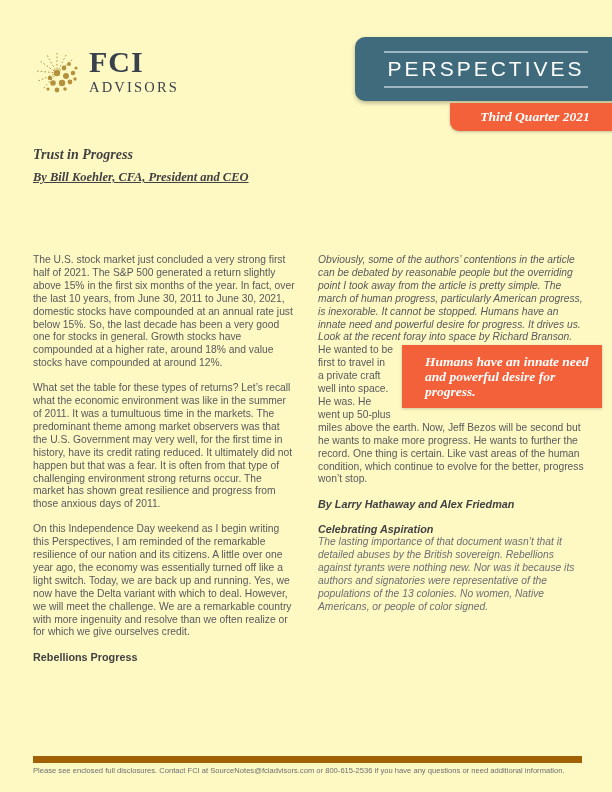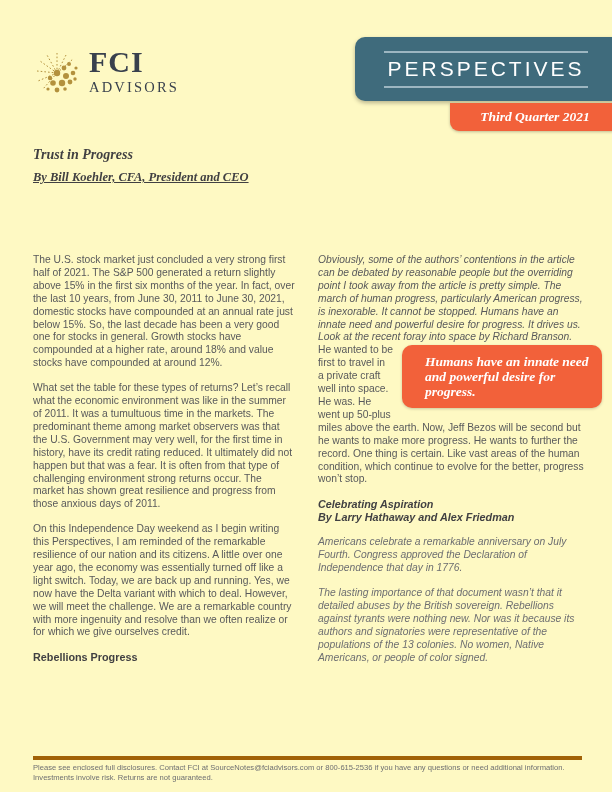--- a/index.html
+++ b/index.html
@@ -53,7 +53,7 @@
   
   .pull-quote{
     float:right;width:200px;margin:1px -16px 6px 9px;box-sizing:border-box;
-    background:#f2613a;border-radius:10px;padding:9px 10px 9px 23px;
+    background:#f2613a;border-radius:0;padding:9px 10px 9px 23px;
     color:#ffffff;font-family:"Liberation Serif",serif;font-style:italic;font-weight:700;
     font-size:13.5px;line-height:15px;box-shadow:0 1px 3px rgba(0,0,0,.2);
   }

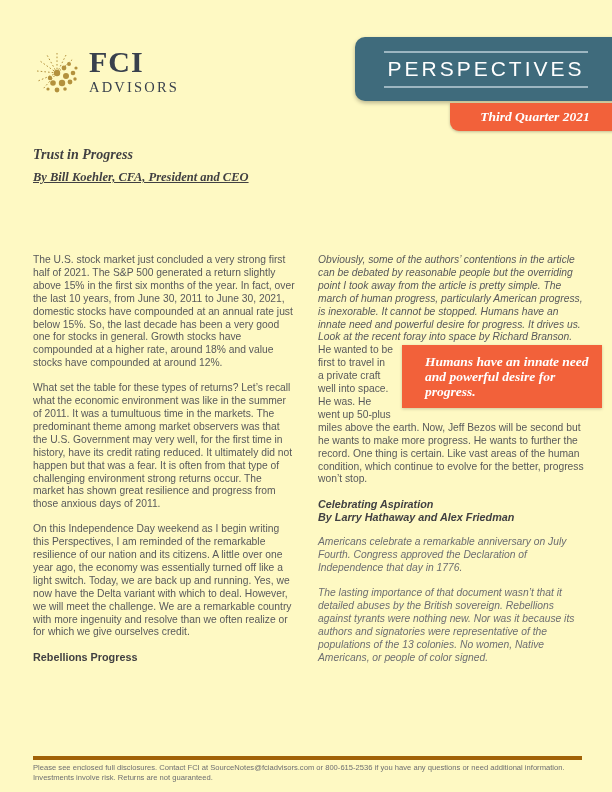--- a/index.html
+++ b/index.html
@@ -133,8 +133,8 @@
       </div>
       <span>He wanted to be first to travel in a private craft well into space. He was. He went up 50-plus miles above the earth. Now, Jeff Bezos will be second but he wants to make more progress. He wants to further the record. One thing is certain. Like vast areas of the human condition, which continue to evolve for the better, progress won’t stop.</span>
     </div>
+    <p class="subhead-italic byline-gap">By Larry Hathaway and Alex Friedman</p>
     <p class="subhead-italic">Celebrating Aspiration</p>
-    <p class="subhead-italic byline-gap">By Larry Hathaway and Alex Friedman</p>
     <p class="para italic-para">Americans celebrate a remarkable anniversary on July Fourth. Congress approved the Declaration of Independence that day in 1776.</p>
     <p class="para italic-para">The lasting importance of that document wasn’t that it detailed abuses by the British sovereign. Rebellions against tyrants were nothing new. Nor was it because its authors and signatories were representative of the populations of the 13 colonies. No women, Native Americans, or people of color signed.</p>
   </div>

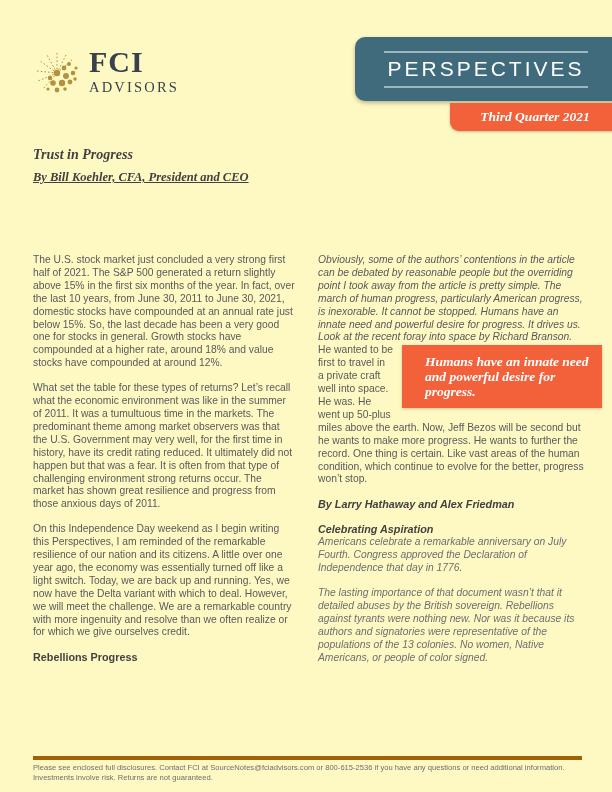--- a/index.html
+++ b/index.html
@@ -135,7 +135,6 @@
     </div>
     <p class="subhead-italic byline-gap">By Larry Hathaway and Alex Friedman</p>
     <p class="subhead-italic">Celebrating Aspiration</p>
-    <p class="para italic-para">Americans celebrate a remarkable anniversary on July Fourth. Congress approved the Declaration of Independence that day in 1776.</p>
     <p class="para italic-para">The lasting importance of that document wasn’t that it detailed abuses by the British sovereign. Rebellions against tyrants were nothing new. Nor was it because its authors and signatories were representative of the populations of the 13 colonies. No women, Native Americans, or people of color signed.</p>
   </div>
 

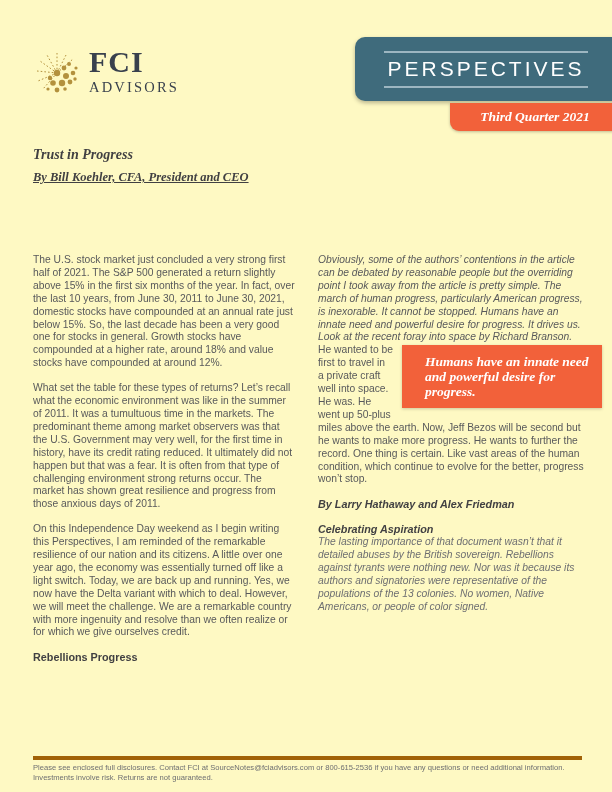--- a/index.html
+++ b/index.html
@@ -61,7 +61,7 @@
   
   .footer{
     position:absolute;left:33px;top:756px;width:549px;
-    border-top:4px solid #a16207;padding-top:3px;
+    border-top:7px solid #a16207;padding-top:3px;
     font-size:7.6px;line-height:9.6px;color:#6d6e71;
   }
 </style>

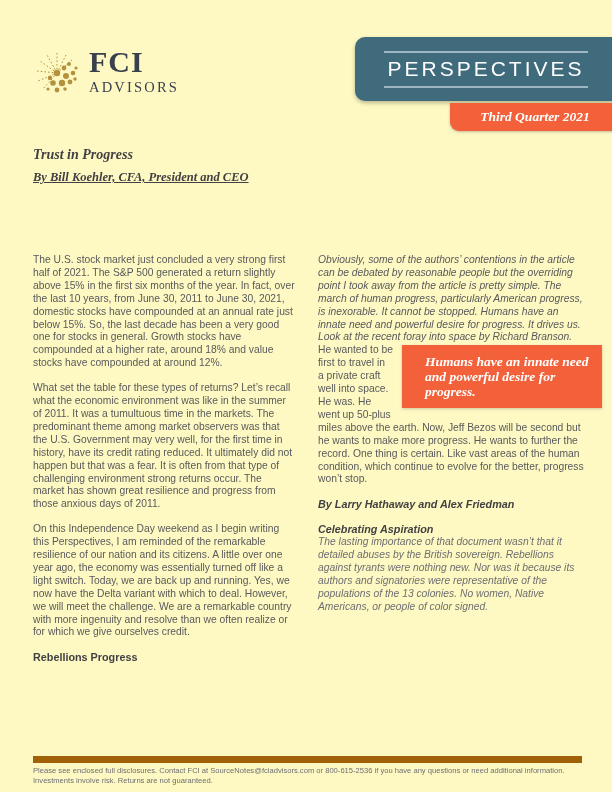--- a/index.html
+++ b/index.html
@@ -140,7 +140,6 @@
 
   <div class="footer">
     <div>Please see enclosed full disclosures. Contact FCI at SourceNotes@fciadvisors.com or 800-615-2536 if you have any questions or need additional information.</div>
-    <div>Investments involve risk. Returns are not guaranteed.</div>
   </div>
 
 </div>

